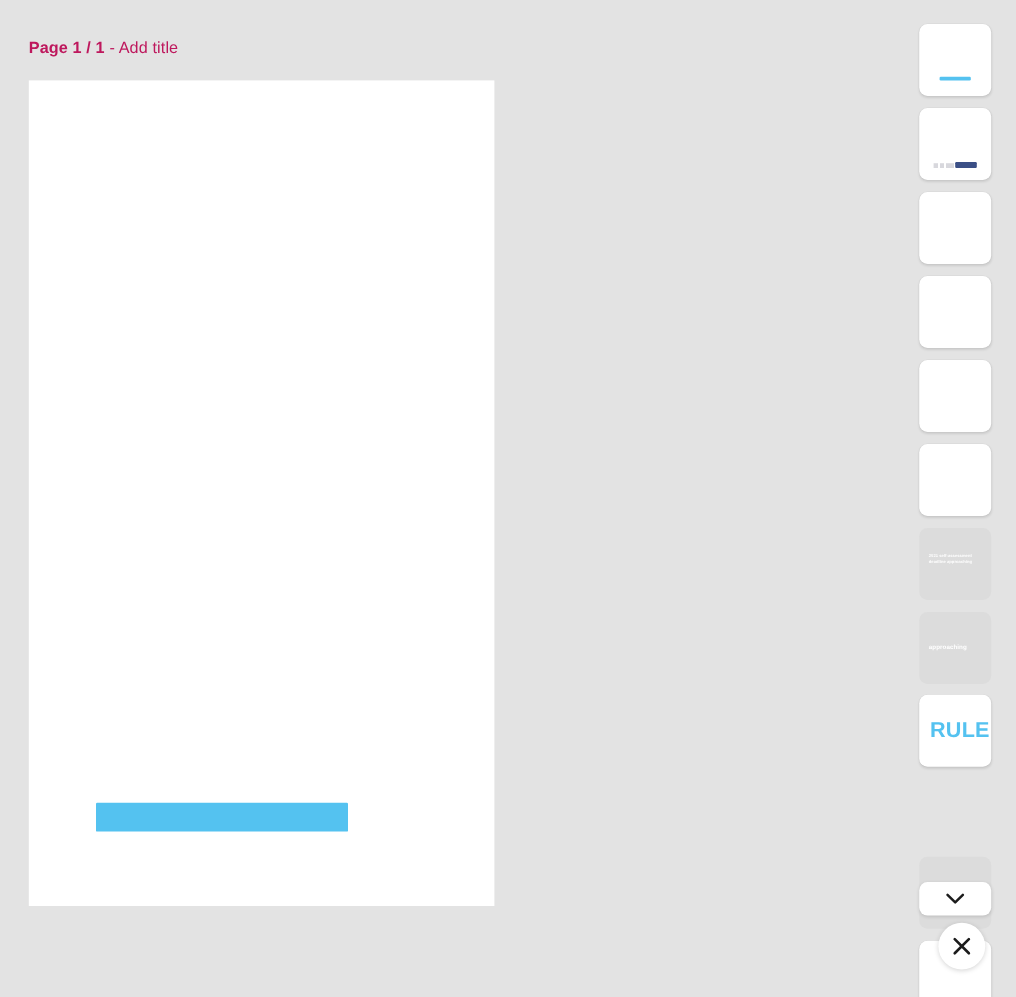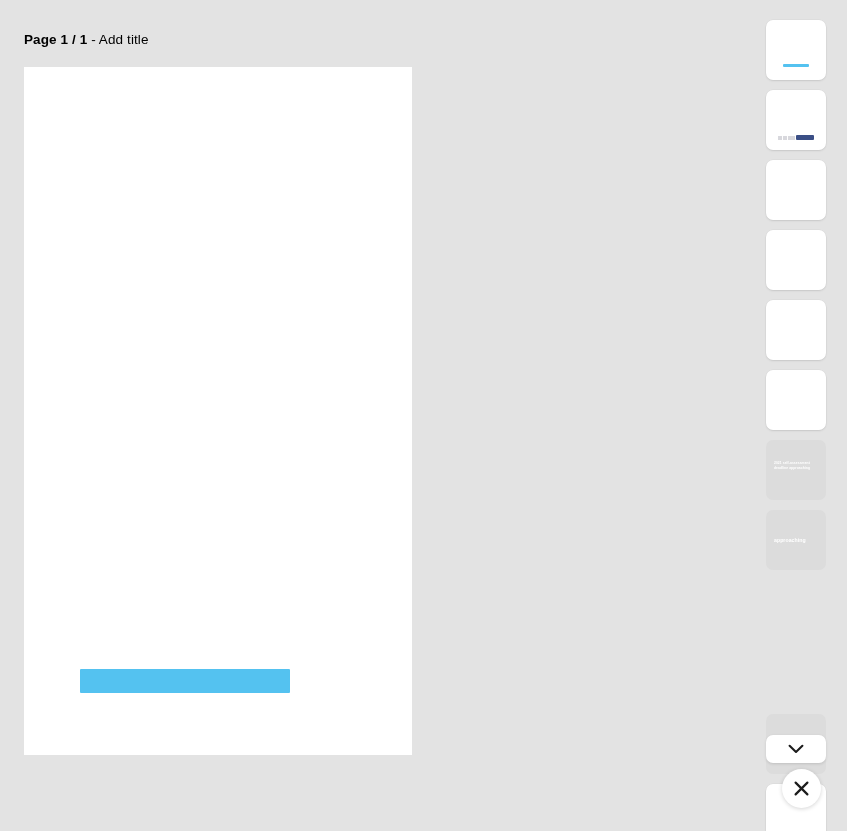--- a/index.html
+++ b/index.html
@@ -24,7 +24,7 @@
     top: 31px;
     font-size: 13.5px;
     line-height: 18px;
-    color: #000000;
+    color: #be185d;
     letter-spacing: 0.1px;
     white-space: nowrap;
   }

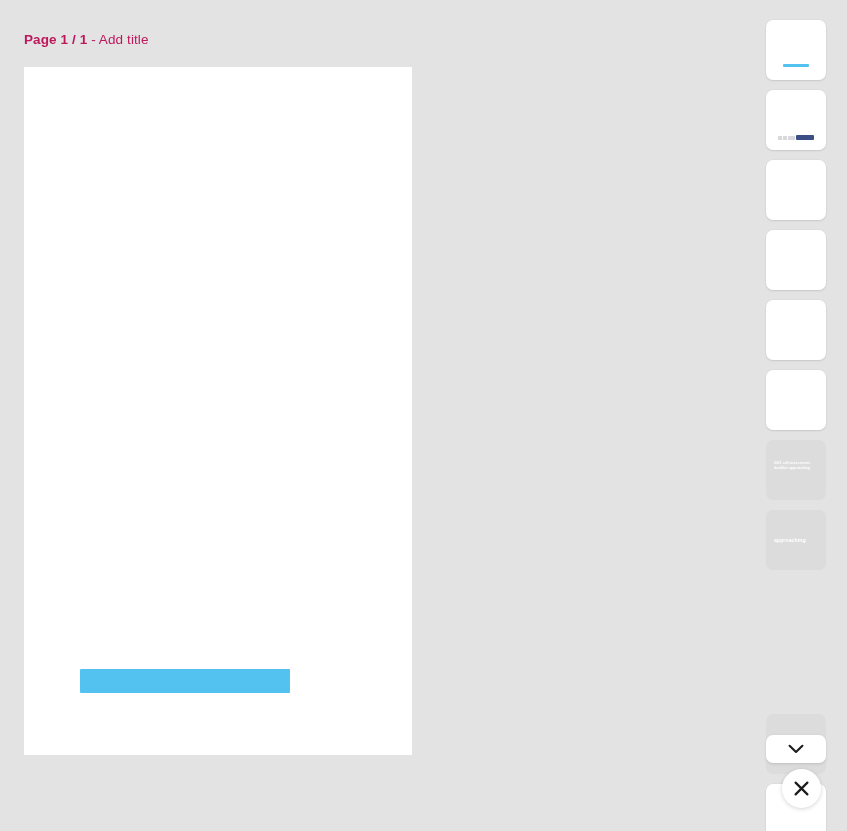--- a/index.html
+++ b/index.html
@@ -240,6 +240,11 @@
     </div>
   </div>
 
+  <div class="thumb" style="top:579px">
+    <div class="thumb-inner">
+      <div class="thumb-headline centered">RULE</div>
+    </div>
+  </div>
 
 
   <div class="thumb muted" style="top:714px">

